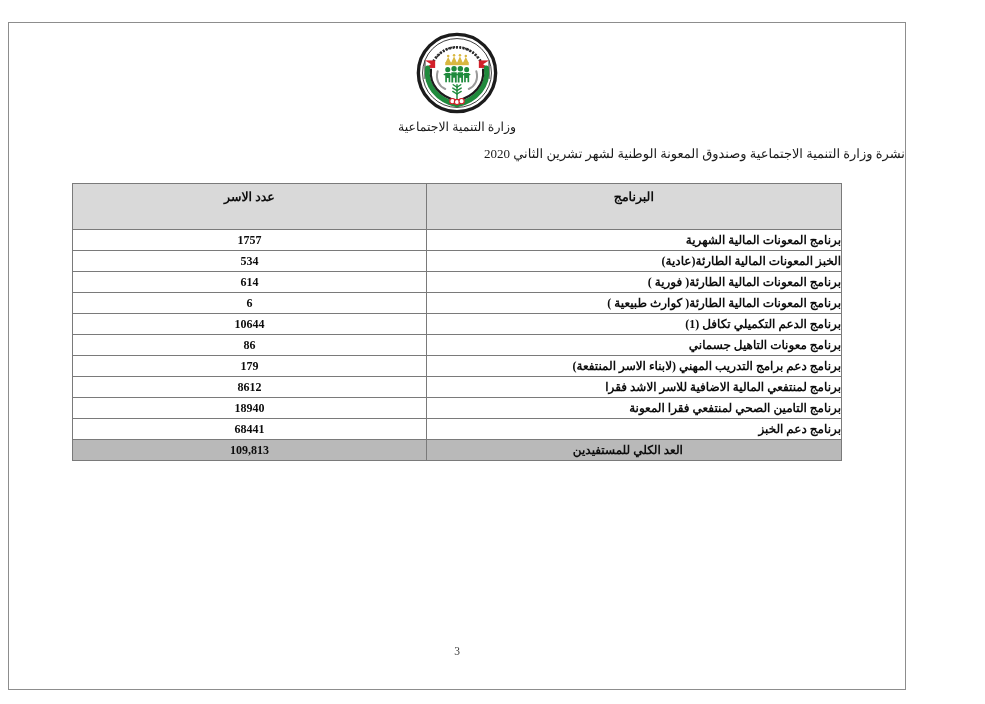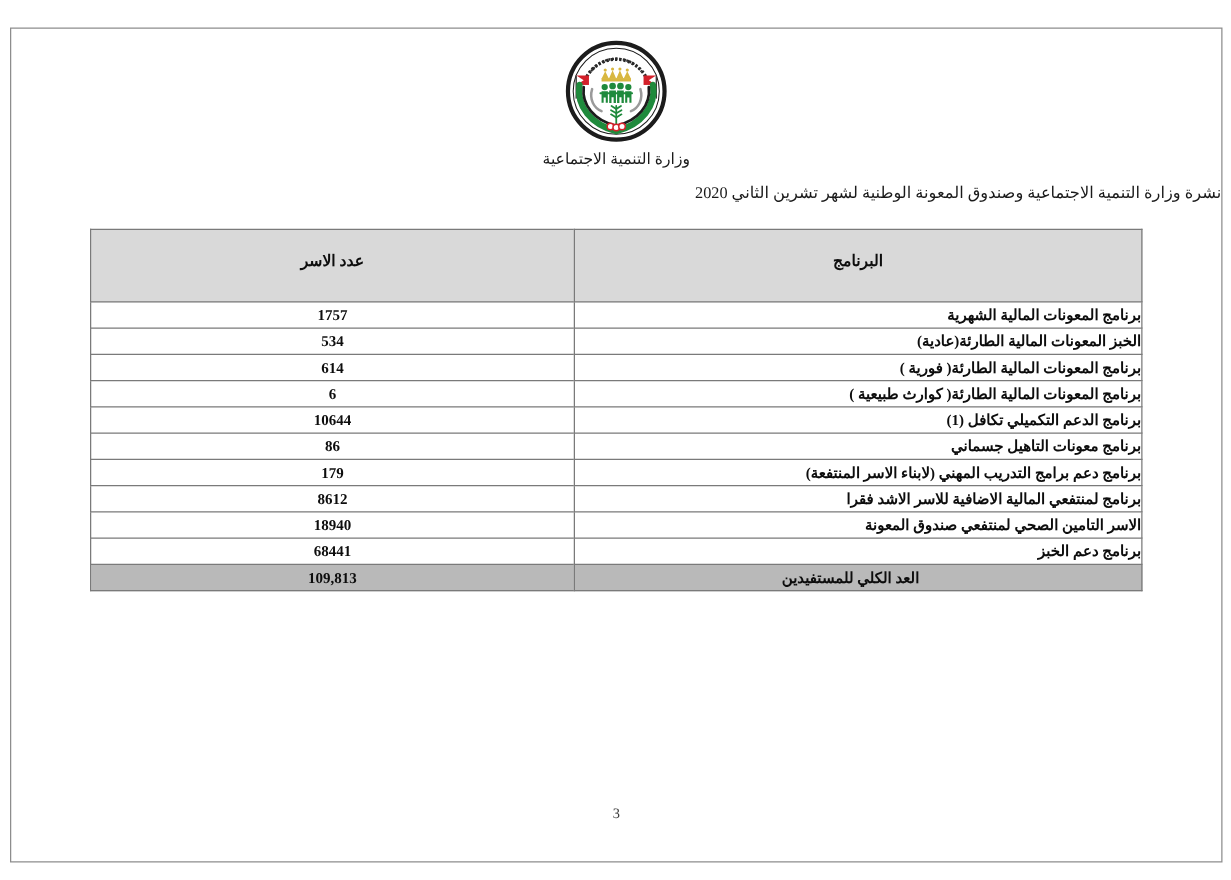--- a/index.html
+++ b/index.html
@@ -19,7 +19,7 @@
     position: absolute;
     left: 8px;
     top: 22px;
-    width: 970px;
+    width: 898px;
     height: 668px;
     border: 1.5px solid #8d8d8d;
     box-sizing: border-box;

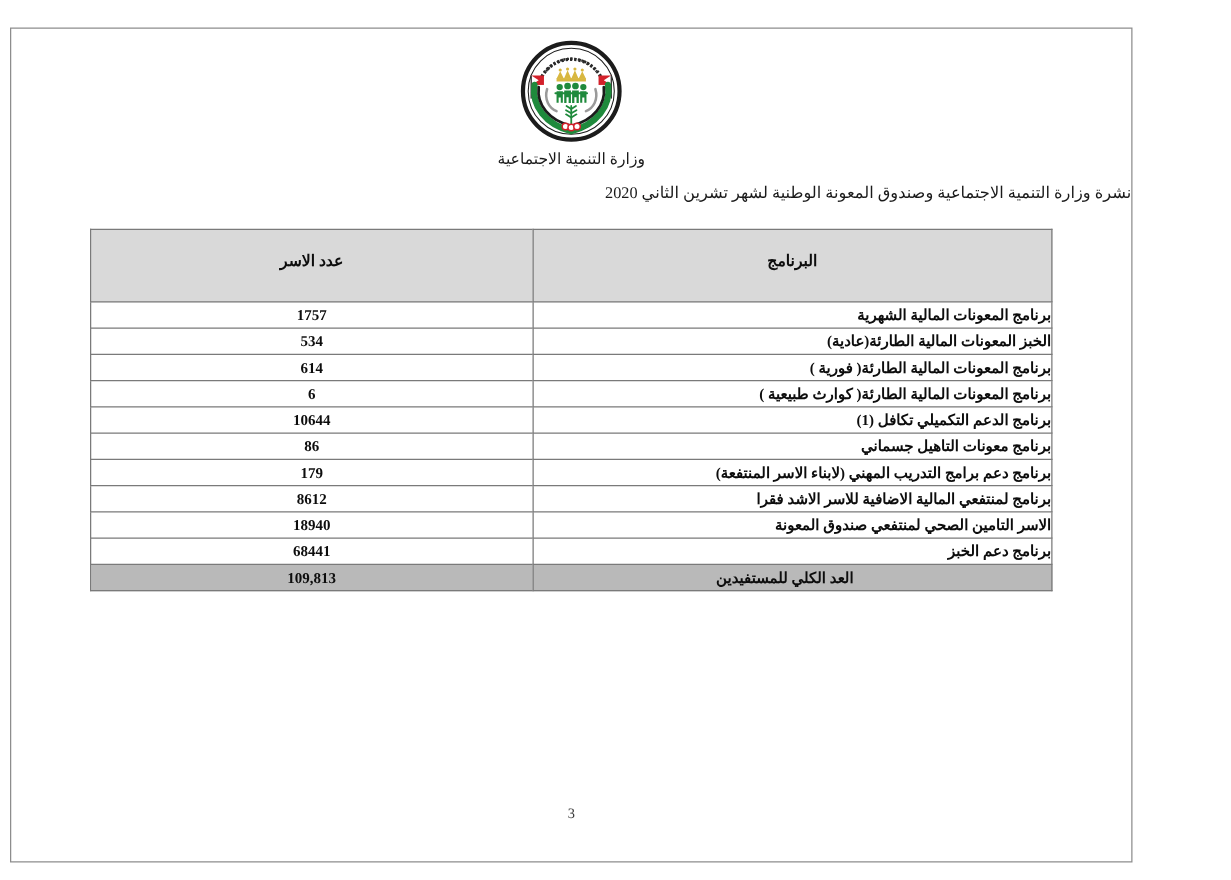--- a/index.html
+++ b/index.html
@@ -100,7 +100,7 @@
     background: #d9d9d9;
     height: 40px;
     vertical-align: top;
-    padding-top: 17px;
+    padding-top: 5px;
     font-size: 12.5px;
     font-weight: bold;
     text-align: center;

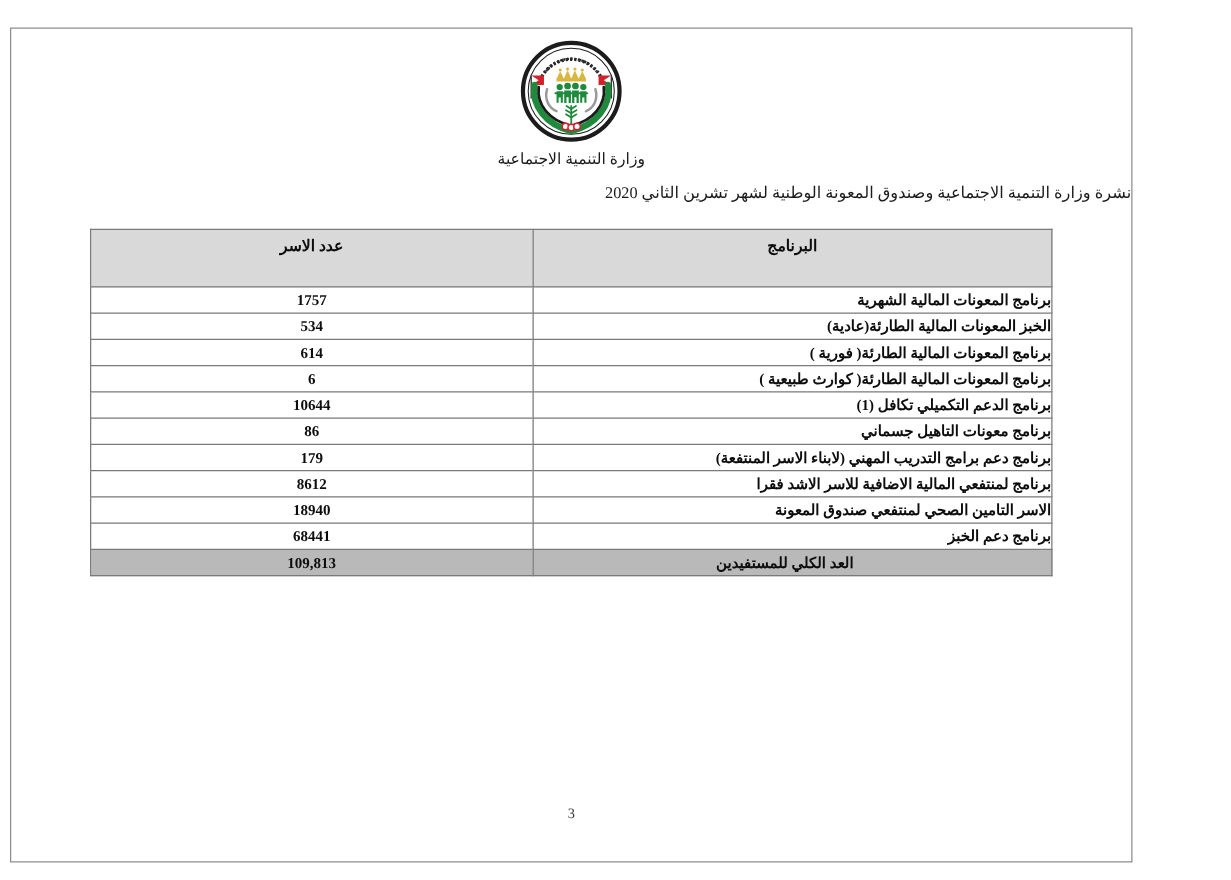--- a/index.html
+++ b/index.html
@@ -275,7 +275,7 @@
           <td class="cell-count">8612</td>
         </tr>
         <tr>
-          <td class="cell-program">الاسر التامين الصحي لمنتفعي صندوق المعونة</td>
+          <td class="cell-program">برنامج التامين الصحي لمنتفعي فقرا المعونة</td>
           <td class="cell-count">18940</td>
         </tr>
         <tr>

